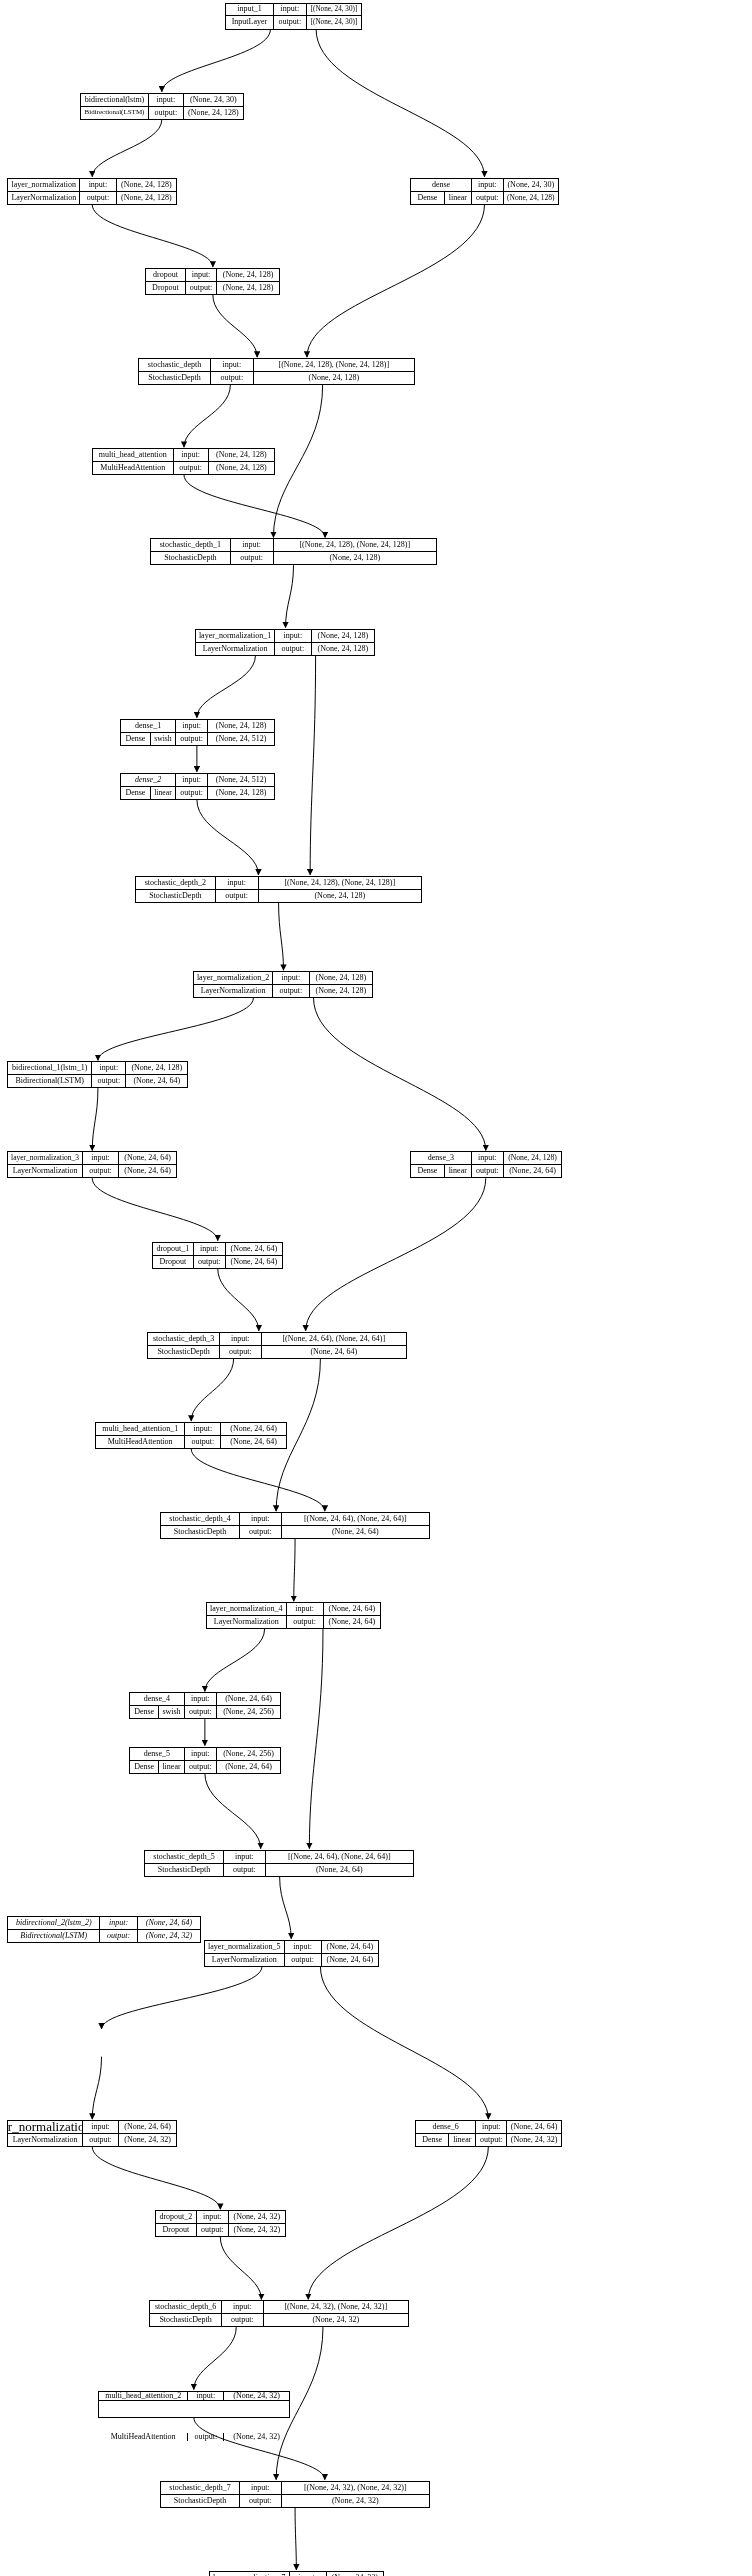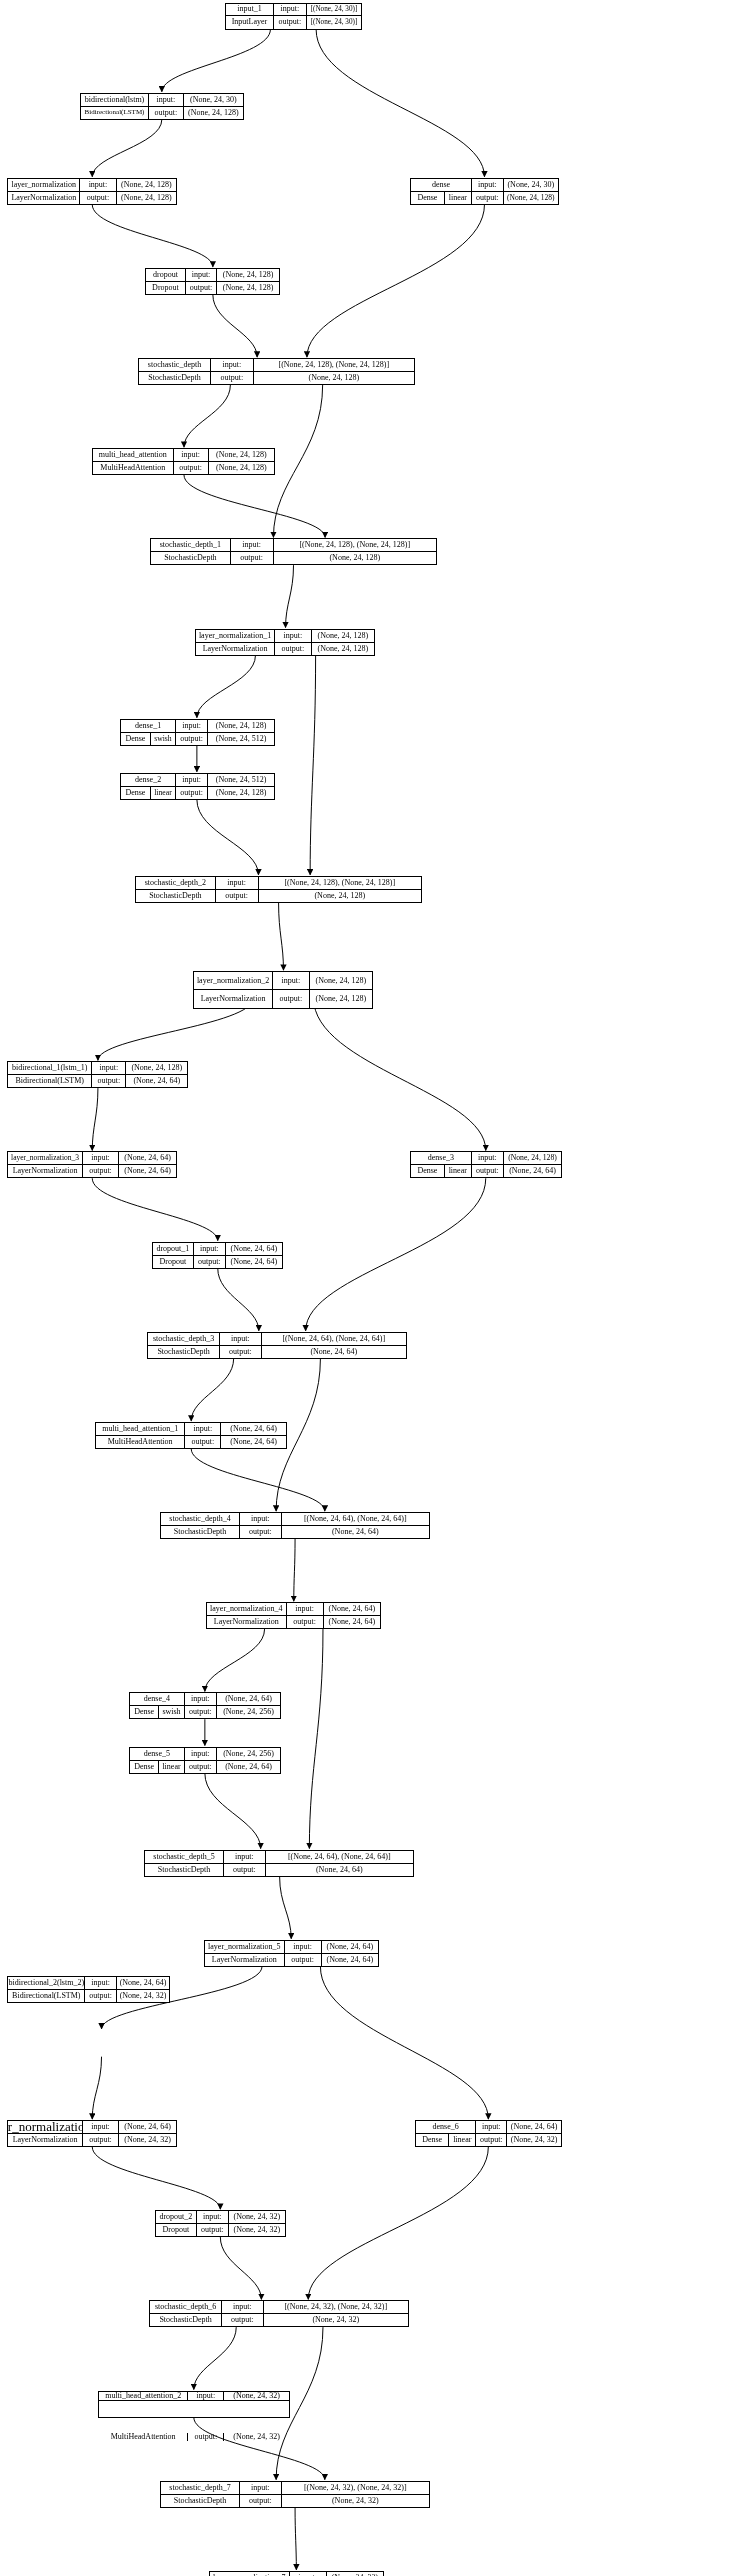--- a/index.html
+++ b/index.html
@@ -252,7 +252,7 @@
       </div>
       <div class="node" style="left: 120px; top: 773px; width: 155px; height: 27px;">
         <div class="row top">
-          <div class="cell c-name" style="flex: 0 0 36%;">dense_2</div>
+          <div class="cell c-name" style="flex: 0 0 36%; font-style: italic;">dense_2</div>
           <div class="cell c-io" style="flex: 0 0 21%;">input:</div>
           <div class="cell c-shape" style="flex: 0 0 43%;">(None, 24, 512)</div>
         </div>

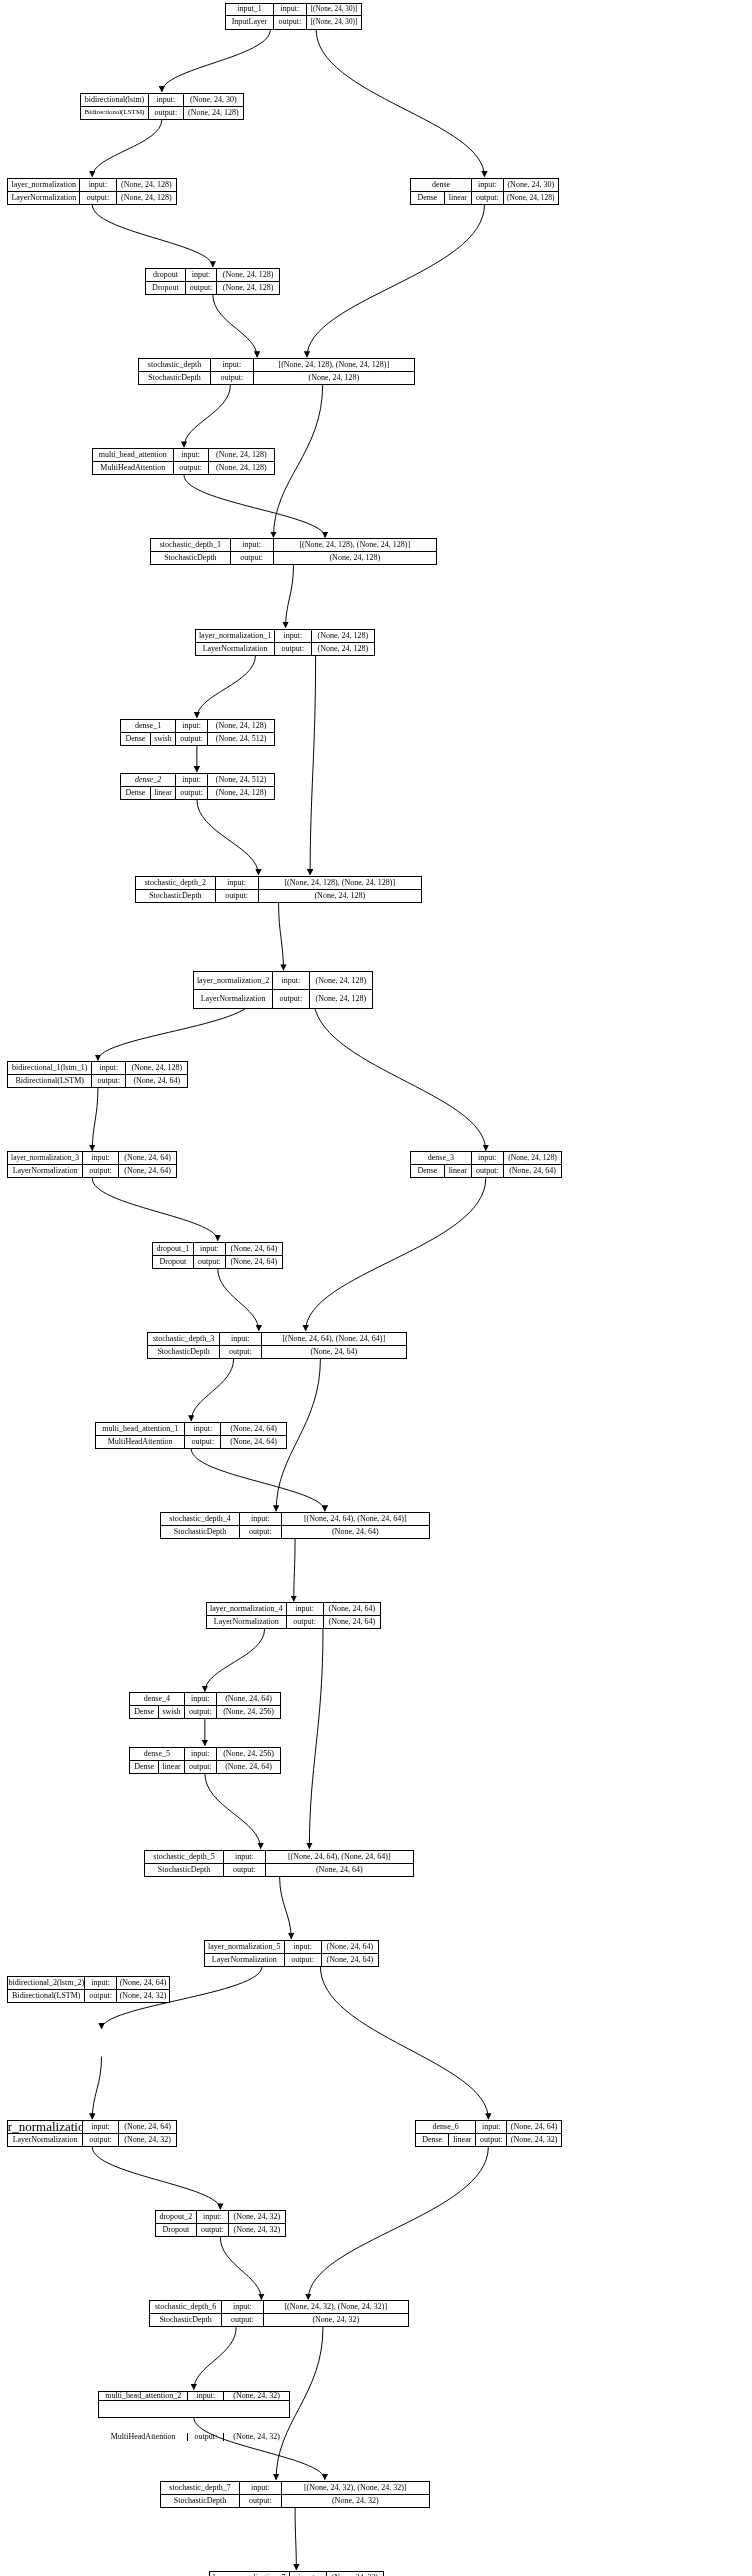--- a/index.html
+++ b/index.html
@@ -275,7 +275,7 @@
           <div class="cell c-shape" style="flex: 0 0 57%;">(None, 24, 128)</div>
         </div>
       </div>
-      <div class="node" style="left: 193px; top: 971px; width: 180px; height: 38px;">
+      <div class="node" style="left: 193px; top: 971px; width: 180px; height: 27px;">
         <div class="row top">
           <div class="cell c-name" style="flex: 0 0 44.5%;">layer_normalization_2</div>
           <div class="cell c-io" style="flex: 0 0 20.5%;">input:</div>

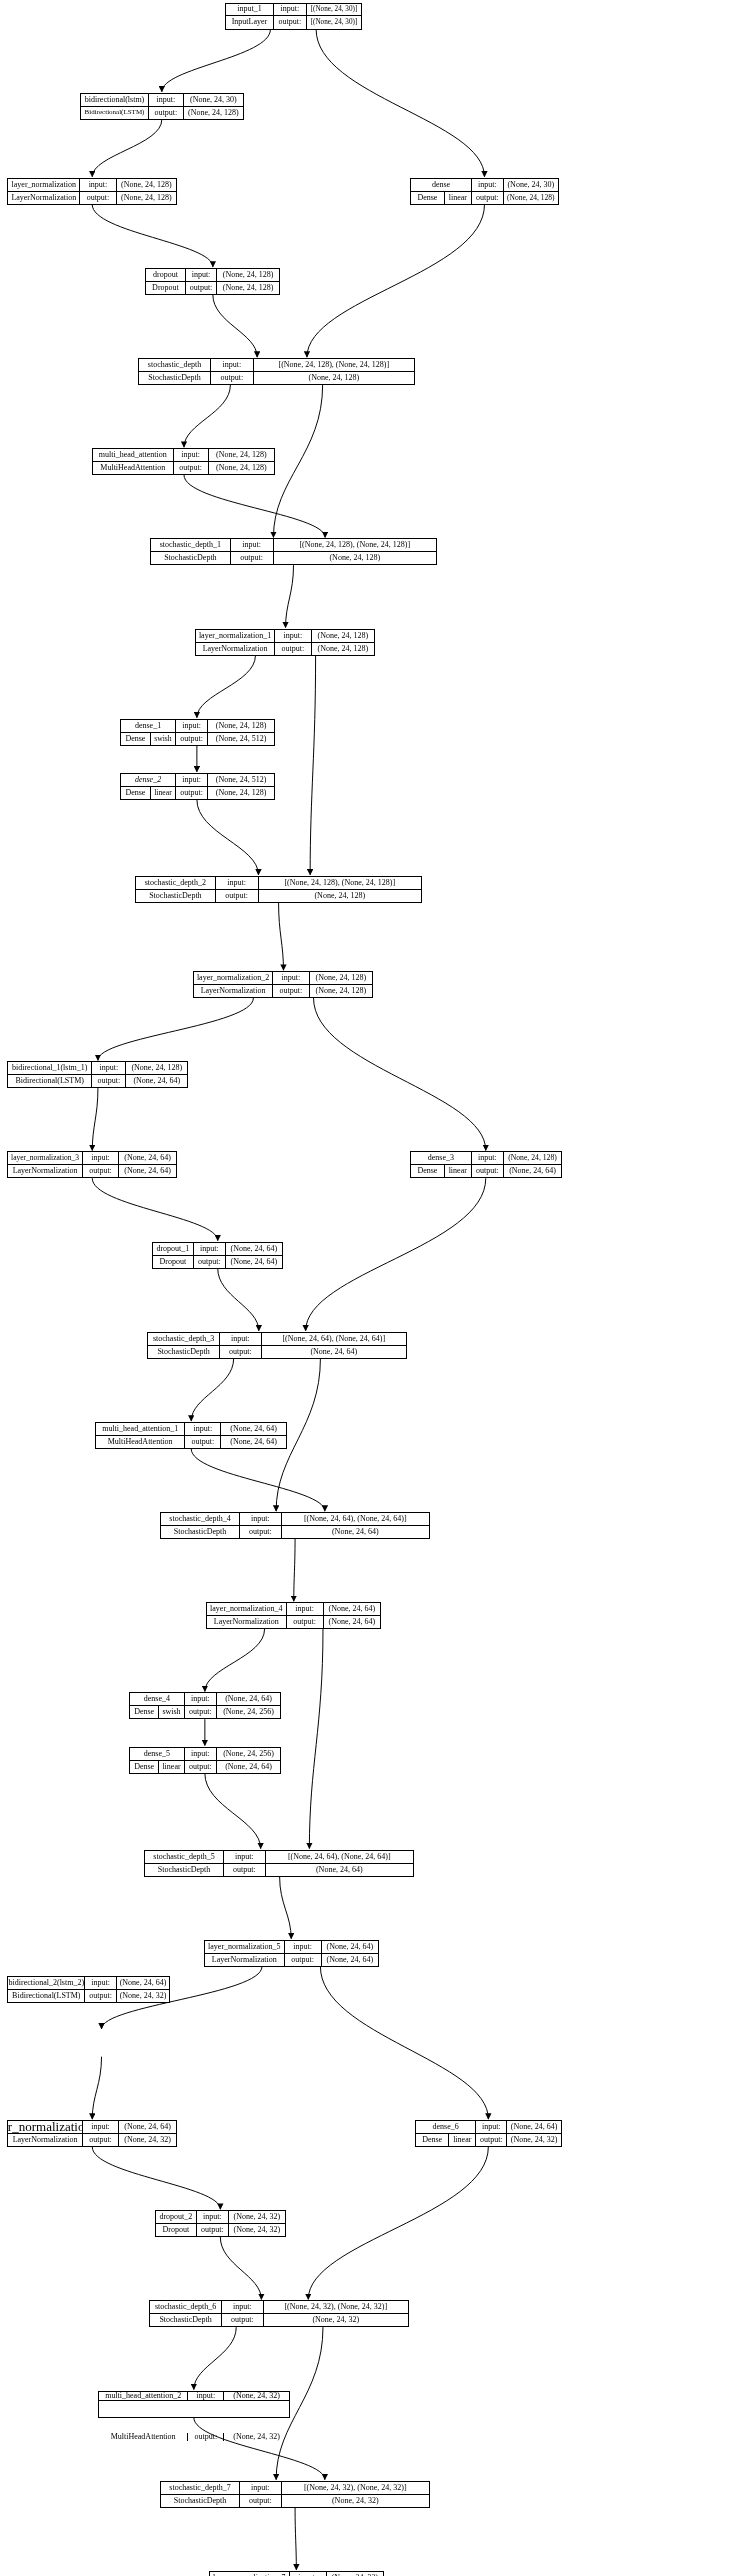--- a/index.html
+++ b/index.html
@@ -434,7 +434,7 @@
           <div class="cell c-shape" style="flex: 0 0 32.5%;">(None, 24, 64)</div>
         </div>
       </div>
-      <div class="node" style="left: 7.2px; top: 1976px; width: 163px; height: 27px;">
+      <div class="node" style="left: 7.2px; top: 1916px; width: 194px; height: 27px; font-style: italic;">
         <div class="row top">
           <div class="cell c-name" style="flex: 0 0 48%;">bidirectional_2(lstm_2)</div>
           <div class="cell c-io" style="flex: 0 0 19.5%;">input:</div>

